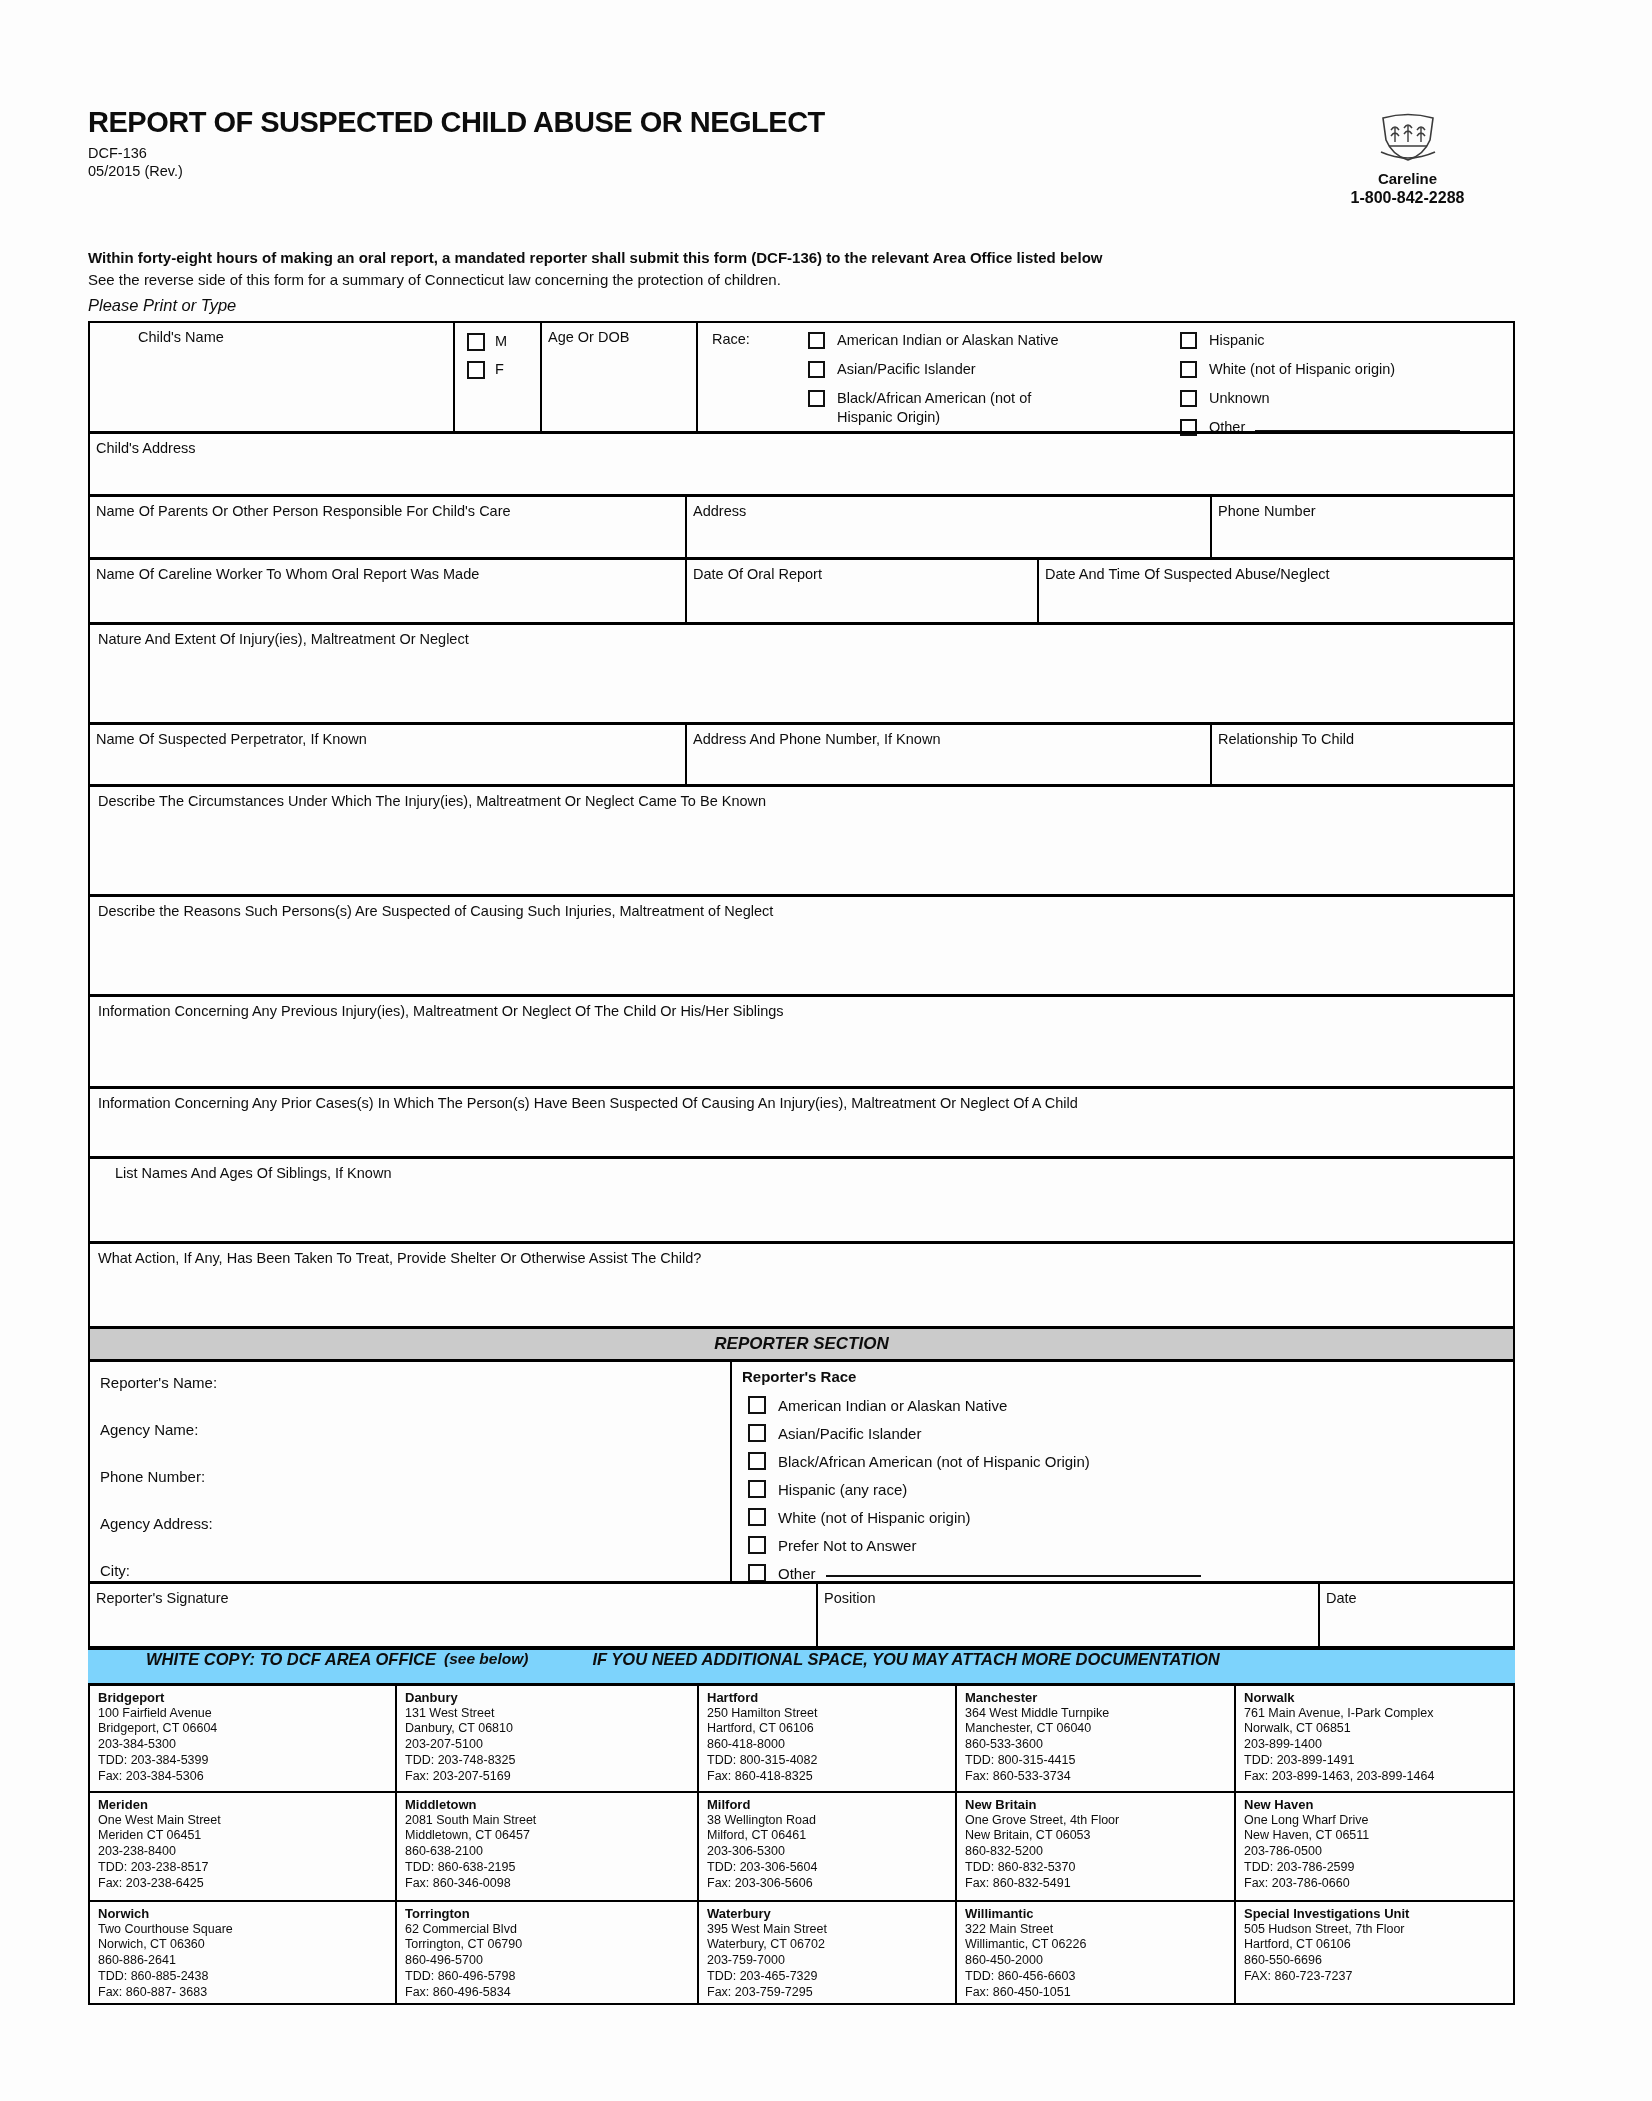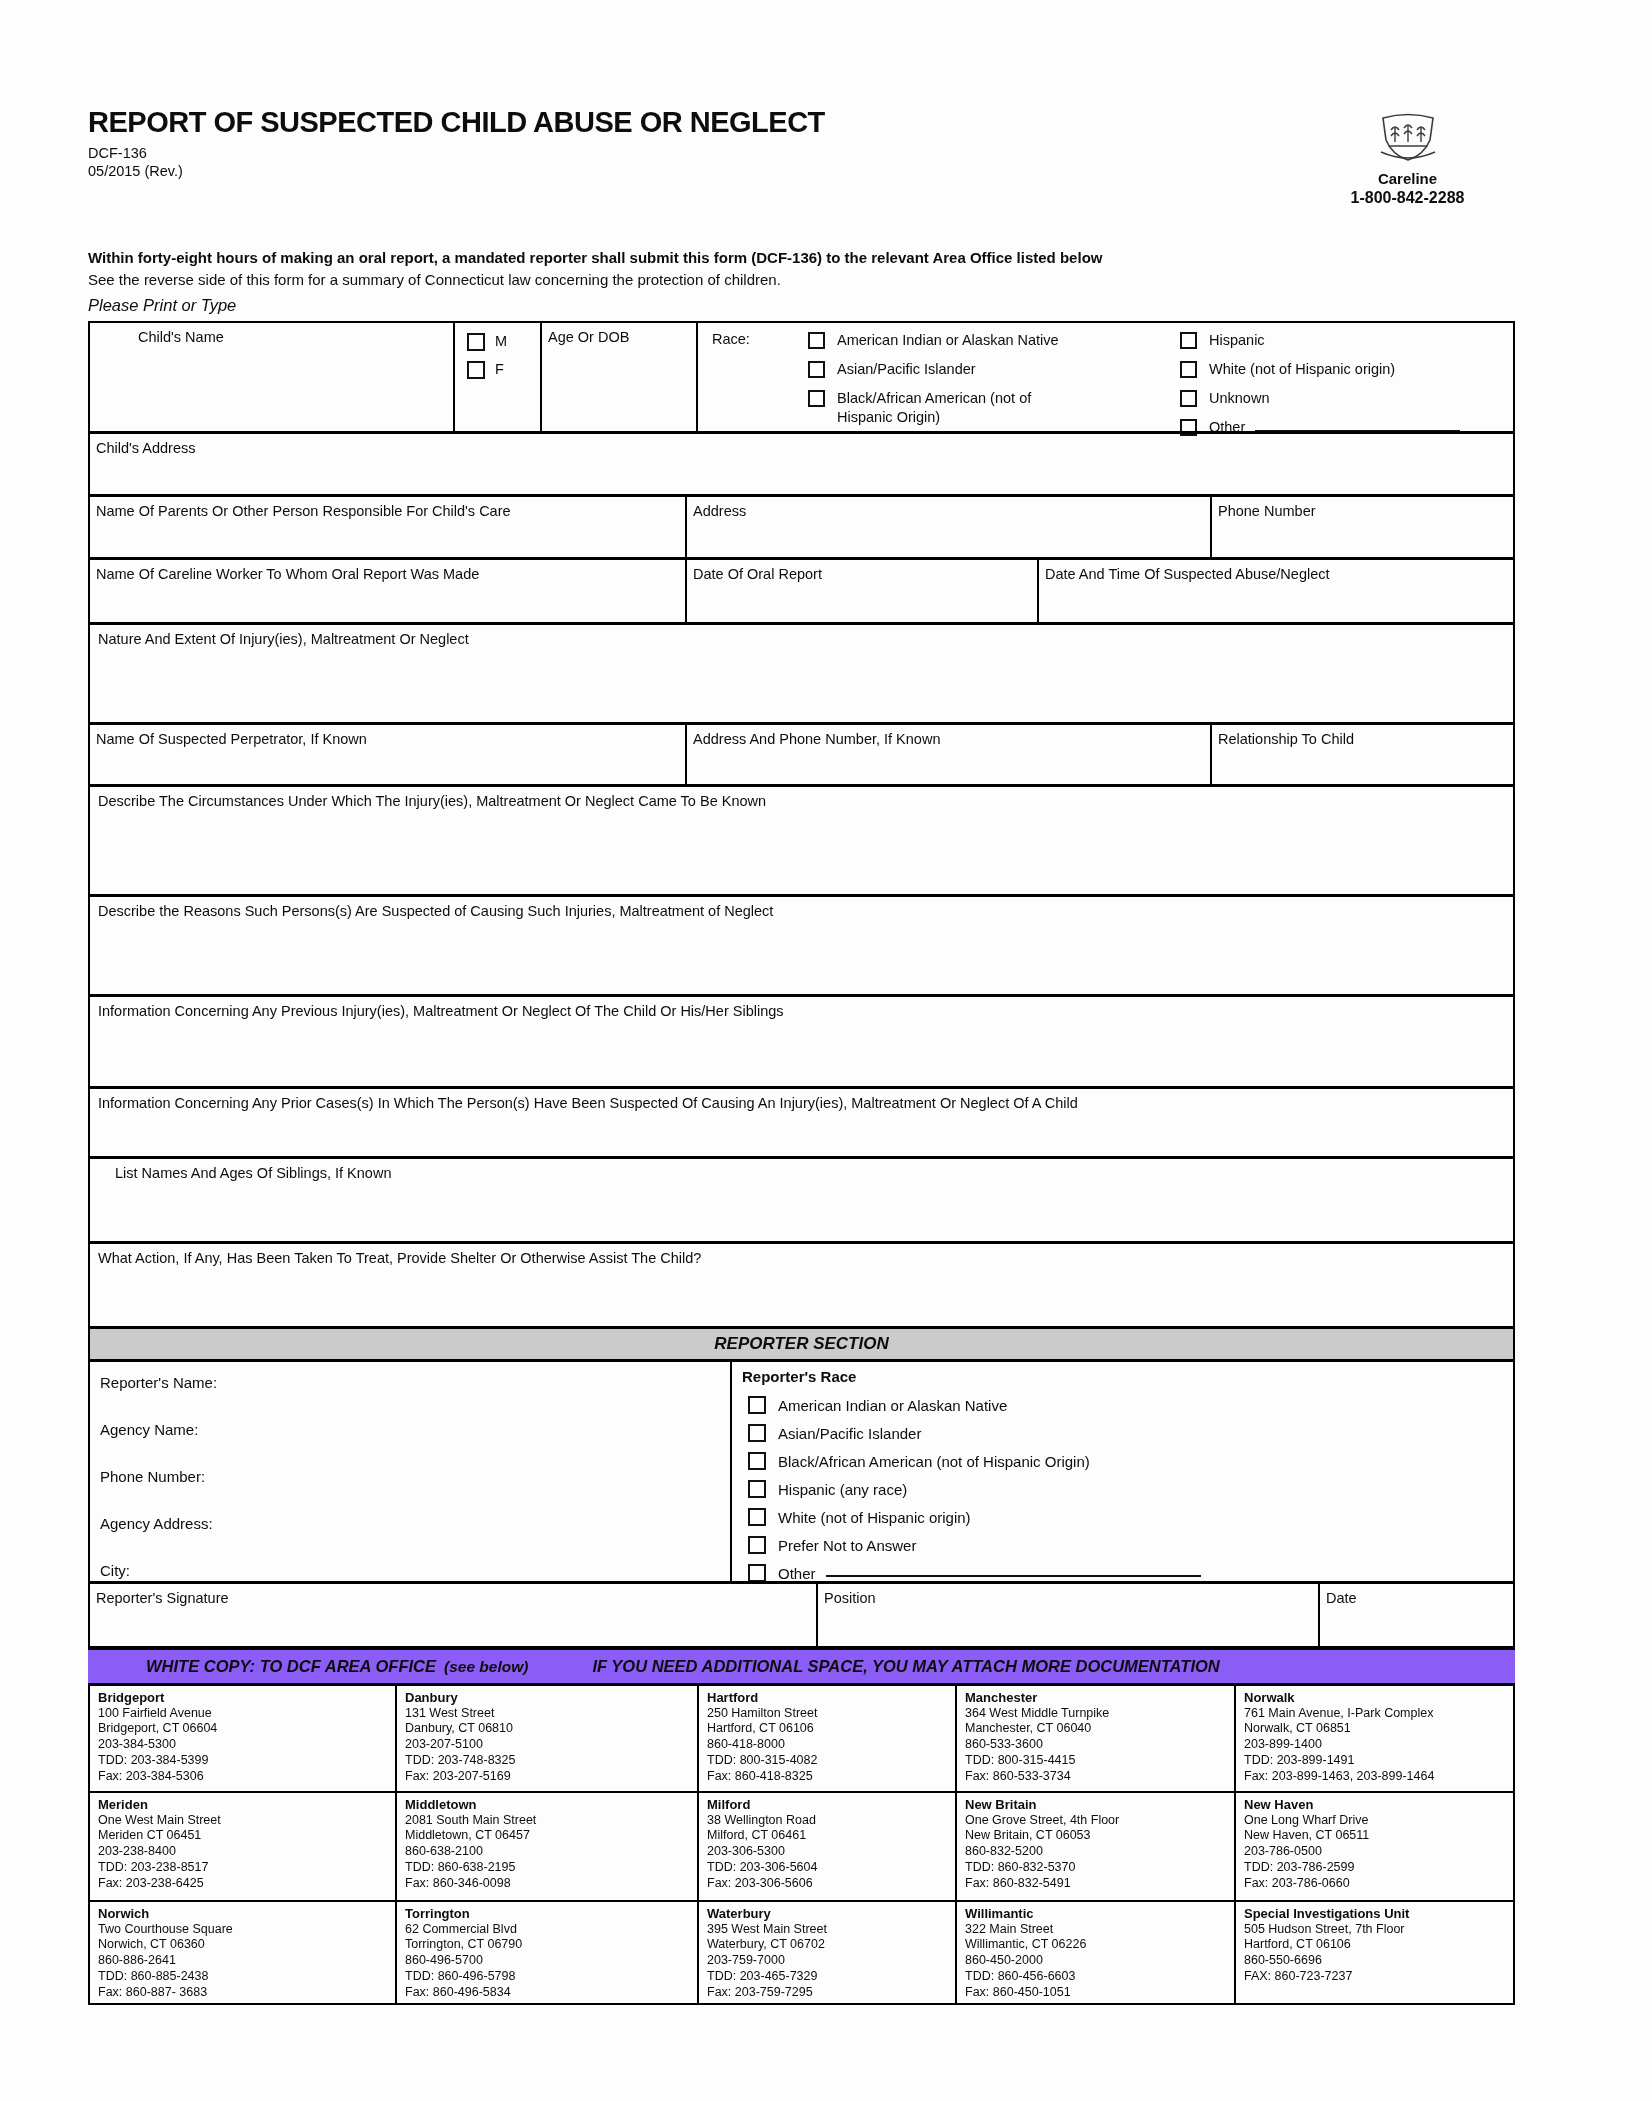--- a/index.html
+++ b/index.html
@@ -82,8 +82,8 @@
   .sig .c1 { width:726px; } .sig .c2 { width:502px; } .sig .c3 { flex:1; }
 
   
-  .footer-bar { height:36px; background:#8b5cf6; border-top:2.5px solid #000; border-bottom:1px solid #000;
-                display:flex; align-items:center; }
+  .footer-bar { height:36px; background:#7dd3fc; border-top:2.5px solid #000; border-bottom:1px solid #000;
+                display:flex; }
   .fb-left { margin-left:58px; font-size:16.5px; font-weight:bold; font-style:italic; }
   .fb-see { font-size:15.5px; font-weight:bold; font-style:italic; margin-left:8px; }
   .fb-right { margin-left:64px; font-size:16.5px; font-weight:bold; font-style:italic; }

